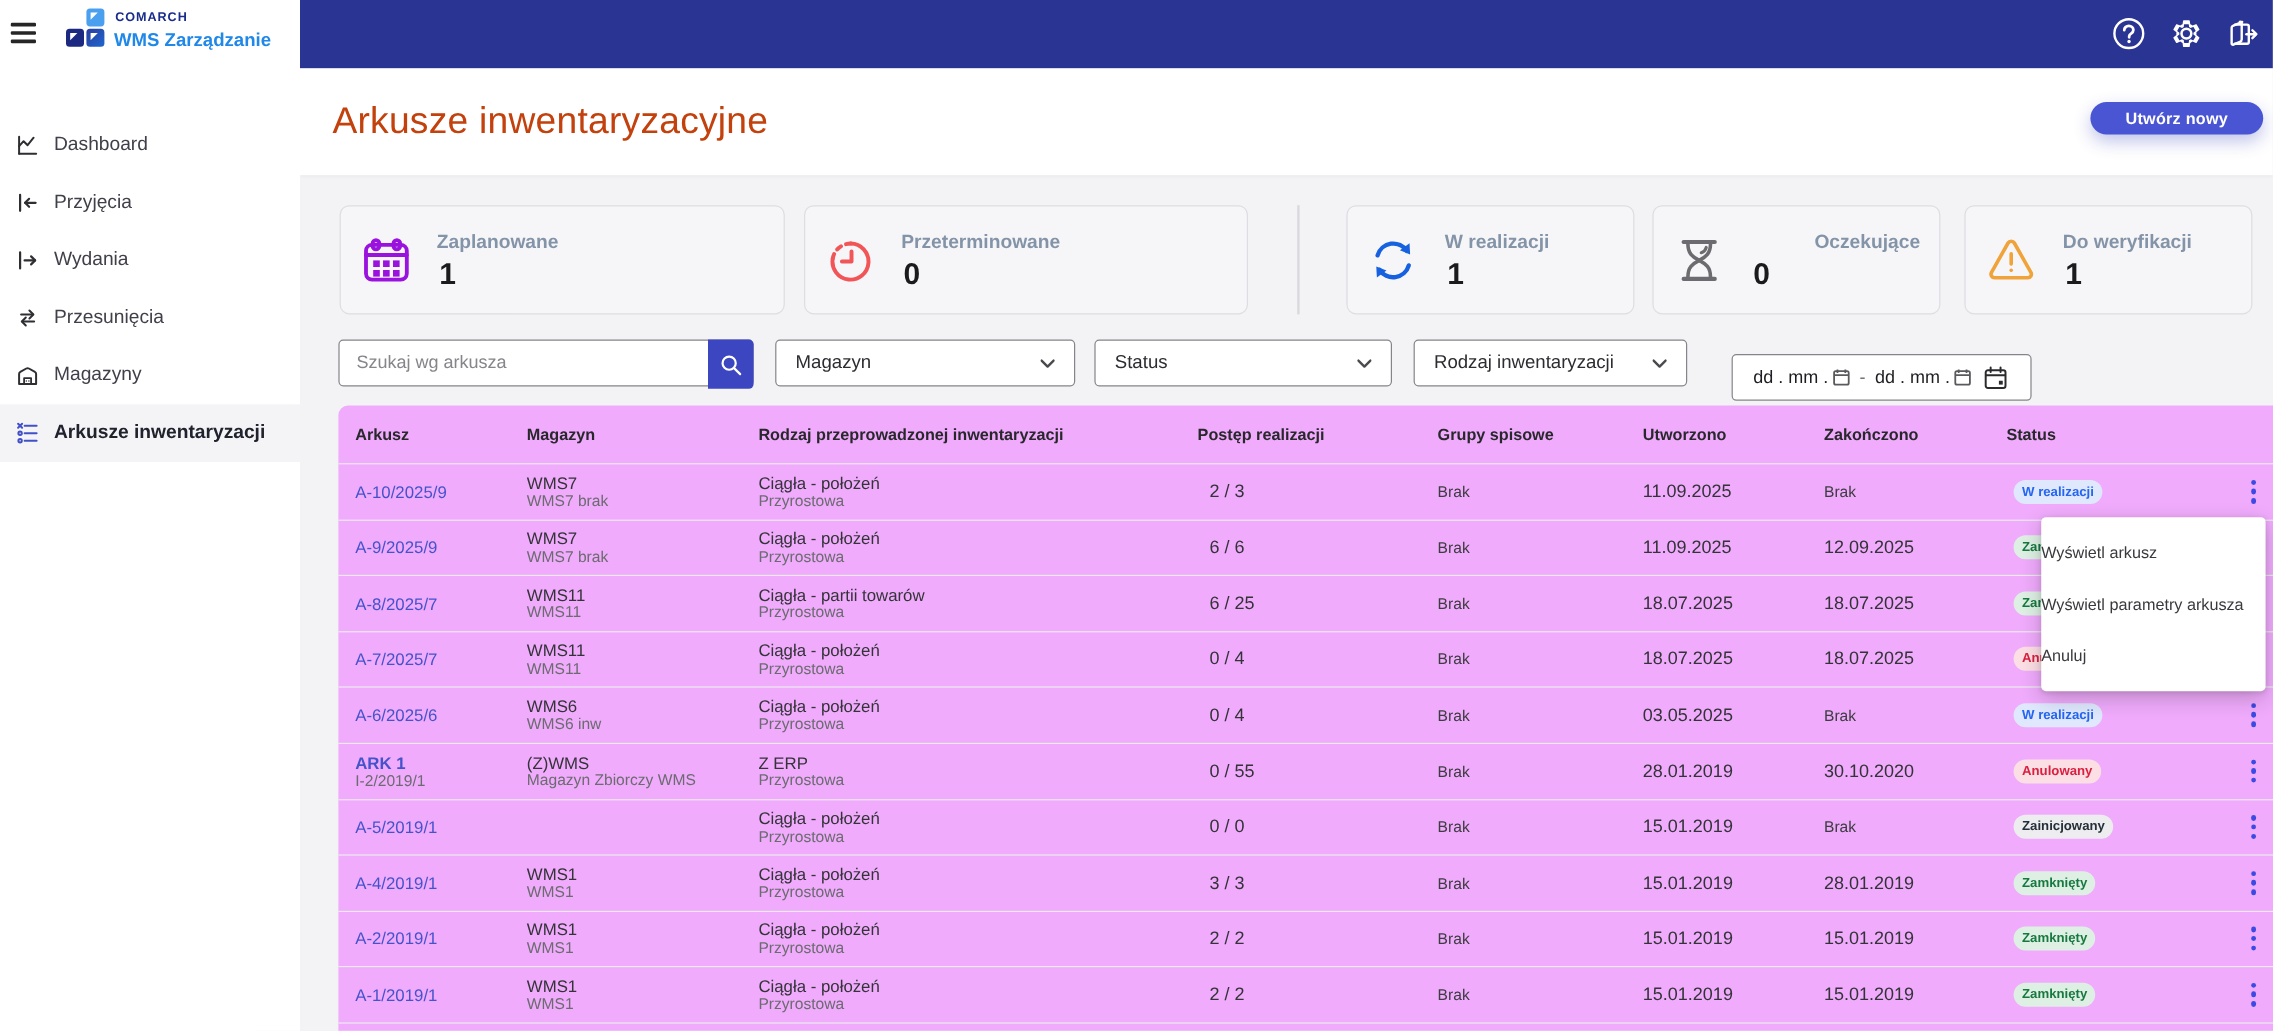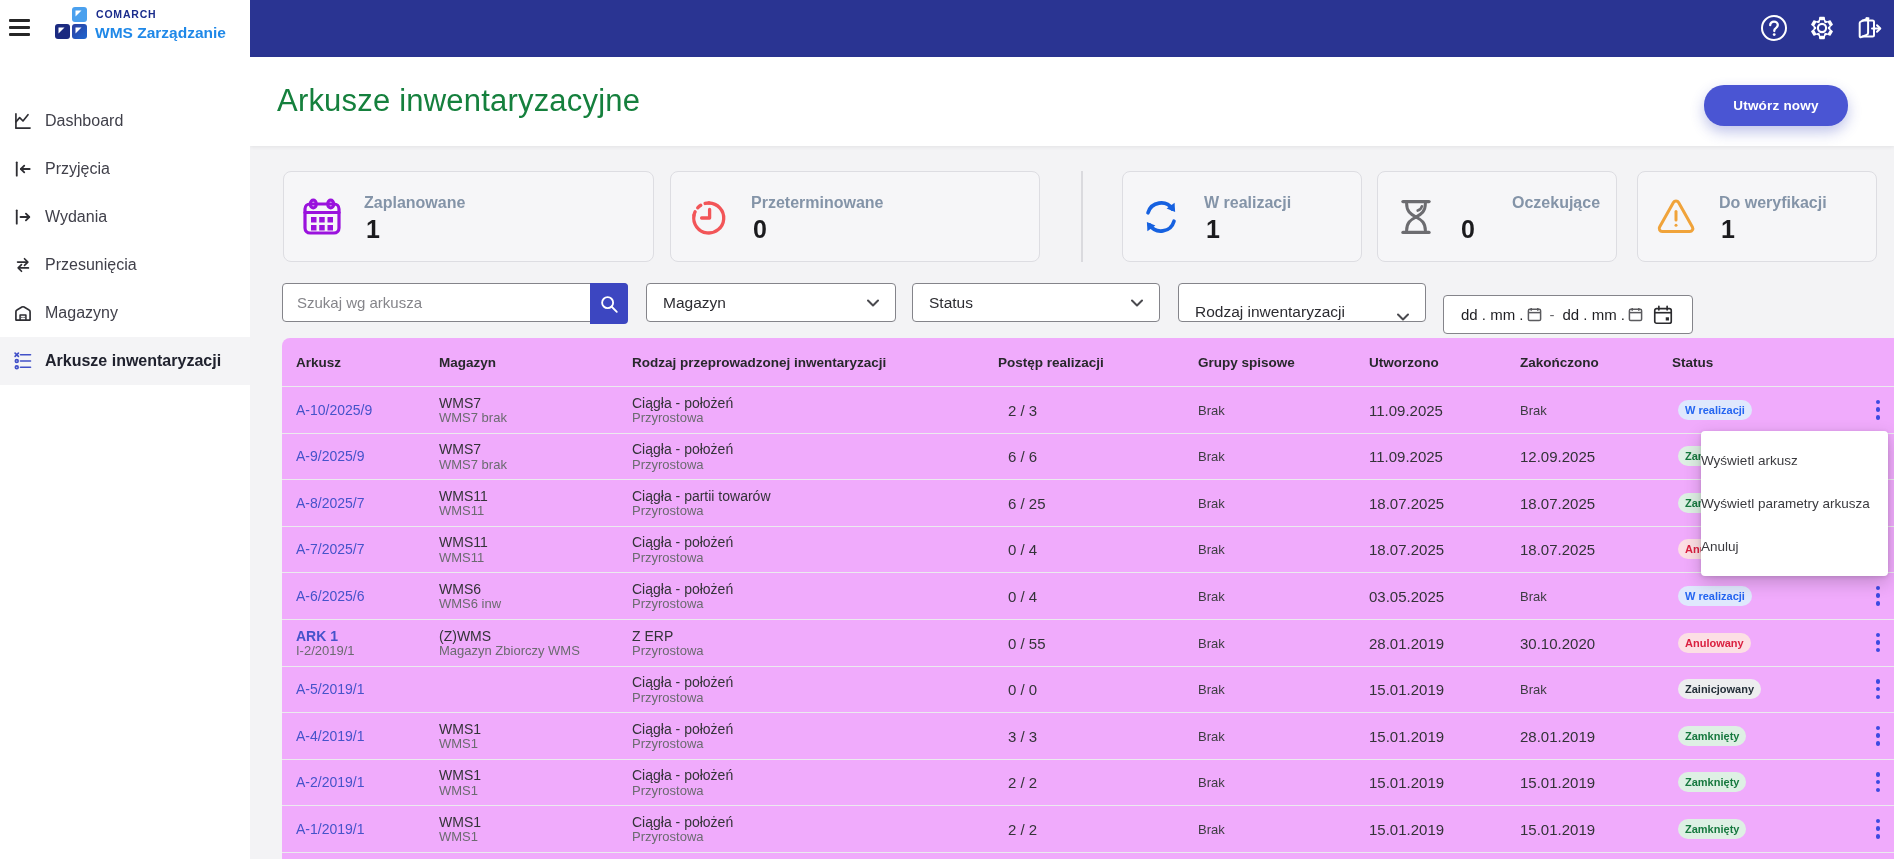--- a/index.html
+++ b/index.html
@@ -22,7 +22,7 @@
 
   
   #band { position:absolute; left:250px; top:57px; width:1644px; height:89px; background:#ffffff; box-shadow:0 1px 4px rgba(0,0,0,0.07); }
-  #title { position:absolute; left:277px; top:83px; font-size:31px; font-weight:500; color:#15803d; letter-spacing:0.2px; }
+  #title { position:absolute; left:277px; top:83px; font-size:31px; font-weight:500; color:#c2410c; letter-spacing:0.2px; }
   #newbtn { position:absolute; left:1704px; top:85px; width:144px; height:41px; background:#4a55d3; border-radius:20px; color:#fff; font-size:13.5px; font-weight:bold; display:flex; align-items:center; justify-content:center; box-shadow:0 6px 14px rgba(60,70,190,.32); letter-spacing:.2px; }
 
   

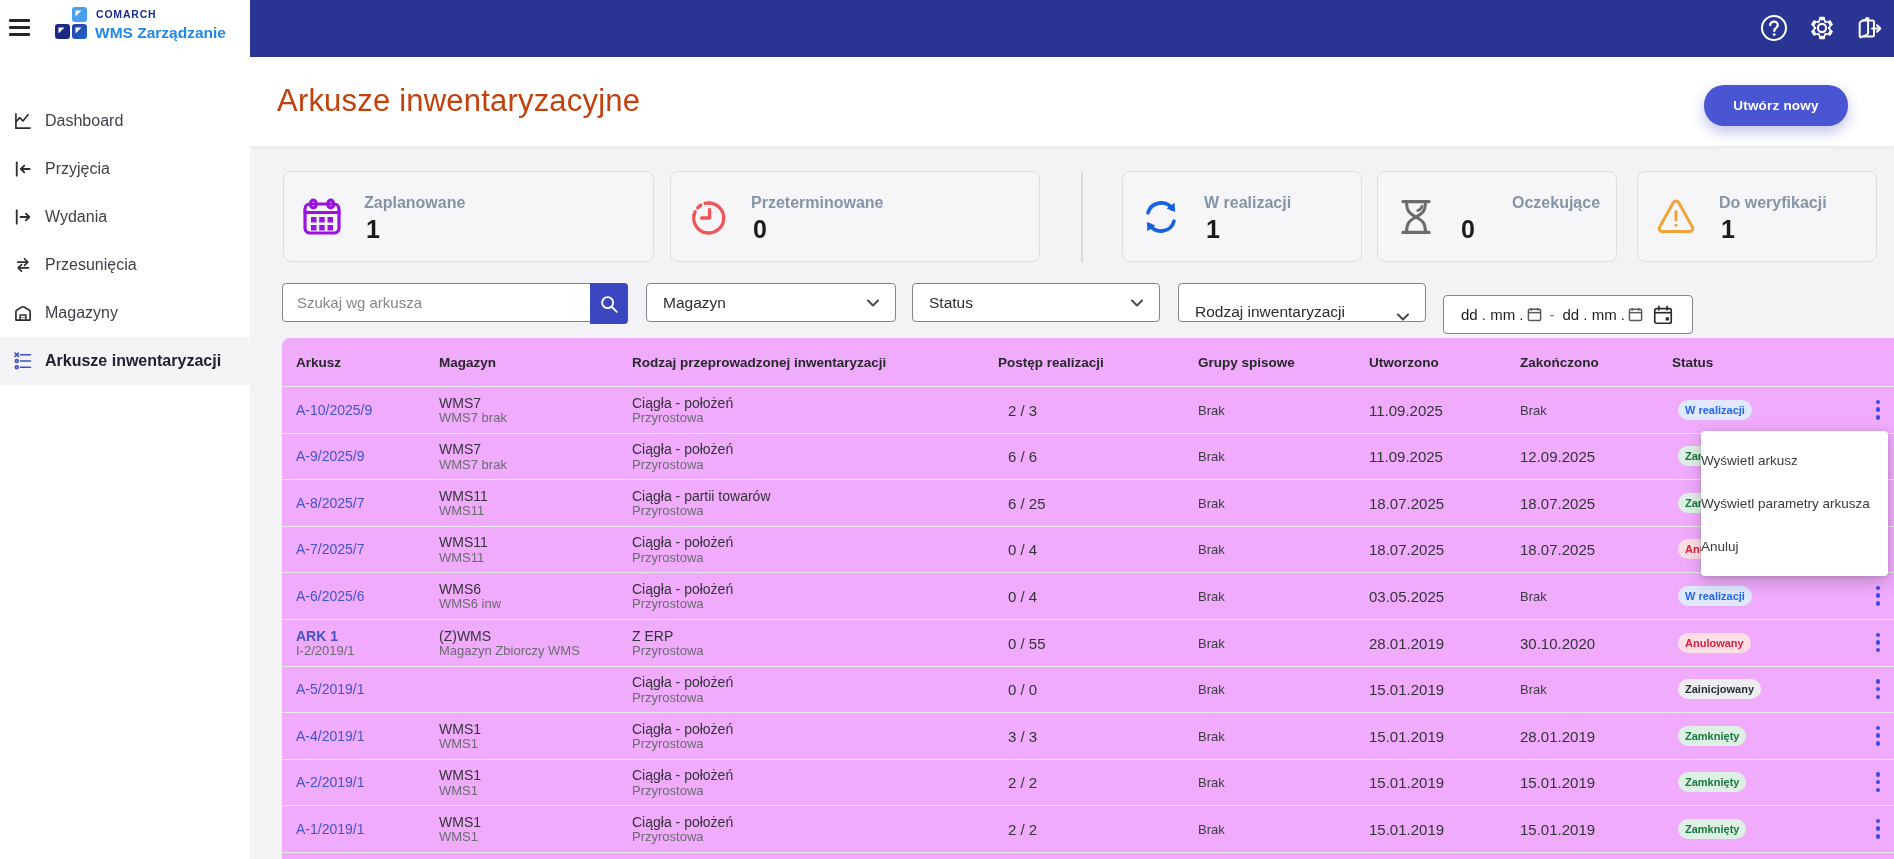--- a/index.html
+++ b/index.html
@@ -23,7 +23,7 @@
   
   #band { position:absolute; left:250px; top:57px; width:1644px; height:89px; background:#ffffff; box-shadow:0 1px 4px rgba(0,0,0,0.07); }
   #title { position:absolute; left:277px; top:83px; font-size:31px; font-weight:500; color:#c2410c; letter-spacing:0.2px; }
-  #newbtn { position:absolute; left:1704px; top:85px; width:144px; height:41px; background:#4a55d3; border-radius:20px; color:#fff; font-size:13.5px; font-weight:bold; display:flex; align-items:center; justify-content:center; box-shadow:0 6px 14px rgba(60,70,190,.32); letter-spacing:.2px; }
+  #newbtn { position:absolute; left:1742px; top:85px; width:144px; height:27px; background:#4a55d3; border-radius:20px; color:#fff; font-size:13.5px; font-weight:bold; display:flex; align-items:center; justify-content:center; box-shadow:0 6px 14px rgba(60,70,190,.32); letter-spacing:.2px; }
 
   
   .card { position:absolute; top:171px; height:91px; border:1px solid #dddde2; border-radius:8px; background:#f6f6f8; }

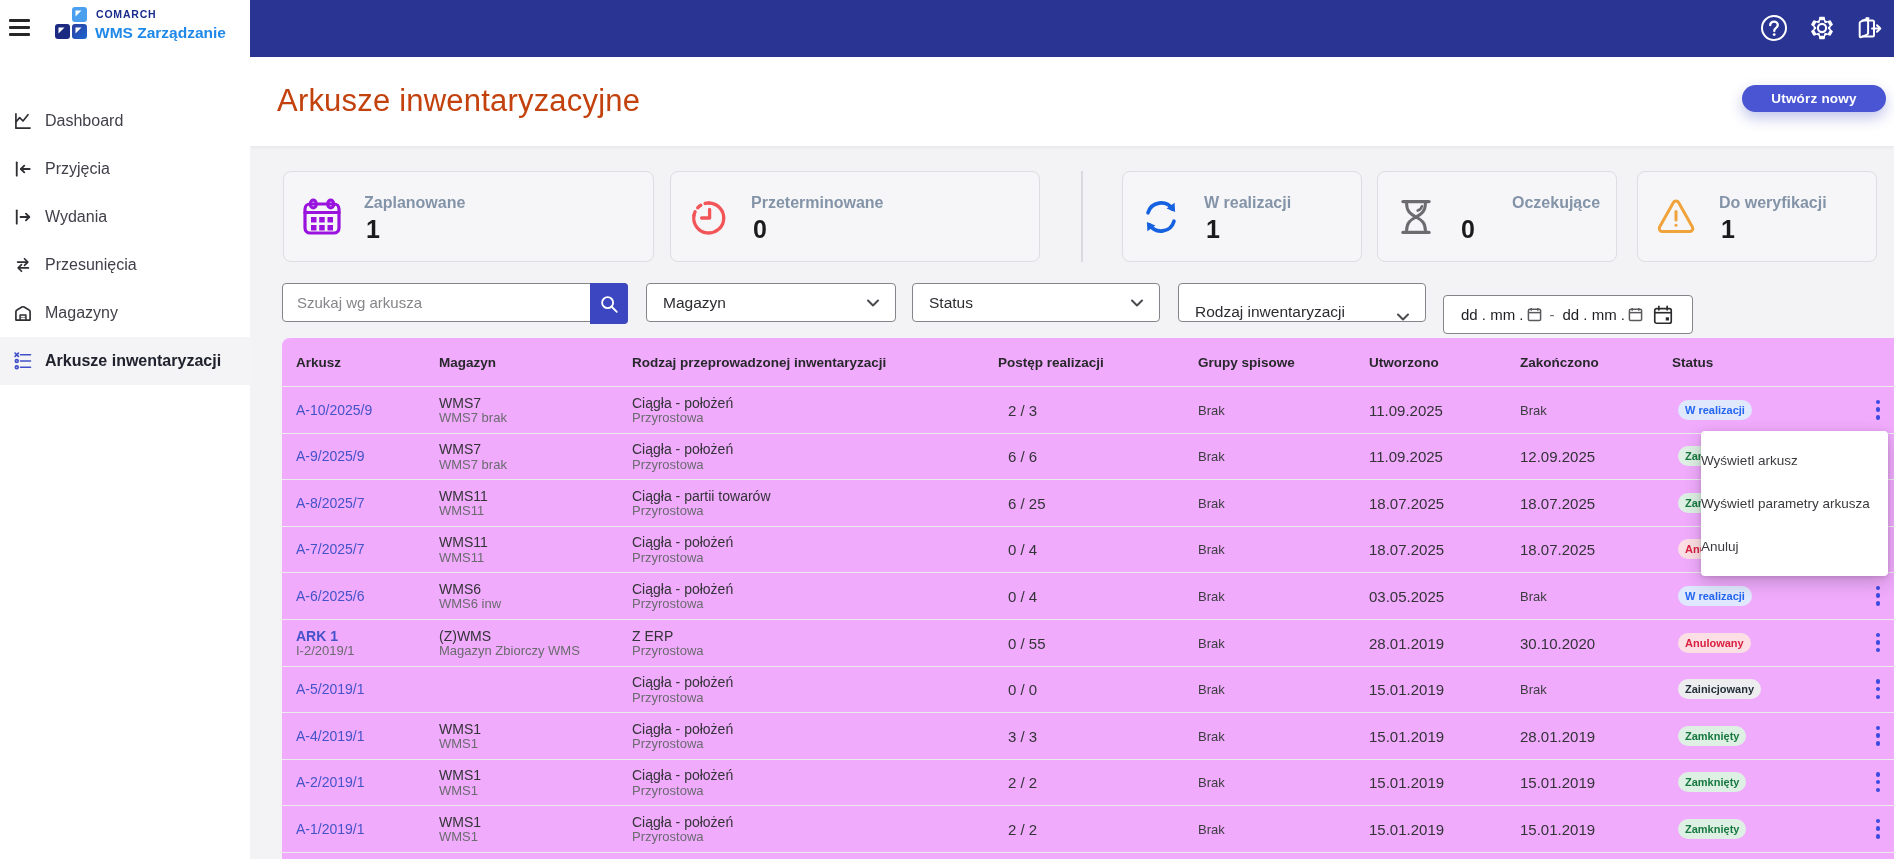--- a/index.html
+++ b/index.html
@@ -41,7 +41,7 @@
   #searchbtn { position:absolute; right:-1px; top:-1px; width:38px; height:41px; background:#3c46c1; border-radius:0 4px 4px 0; display:flex; align-items:center; justify-content:center; }
   #f-mag { left:646px; width:250px; }
   #f-sta { left:912px; width:248px; }
-  #f-rod { left:1178px; width:248px;align-items:flex-end; }
+  #f-rod { left:1178px; width:228px; }
   #f-date { left:1443px; width:250px;margin-top:12px; }
   .chev { width:12px; height:8px; }
 

